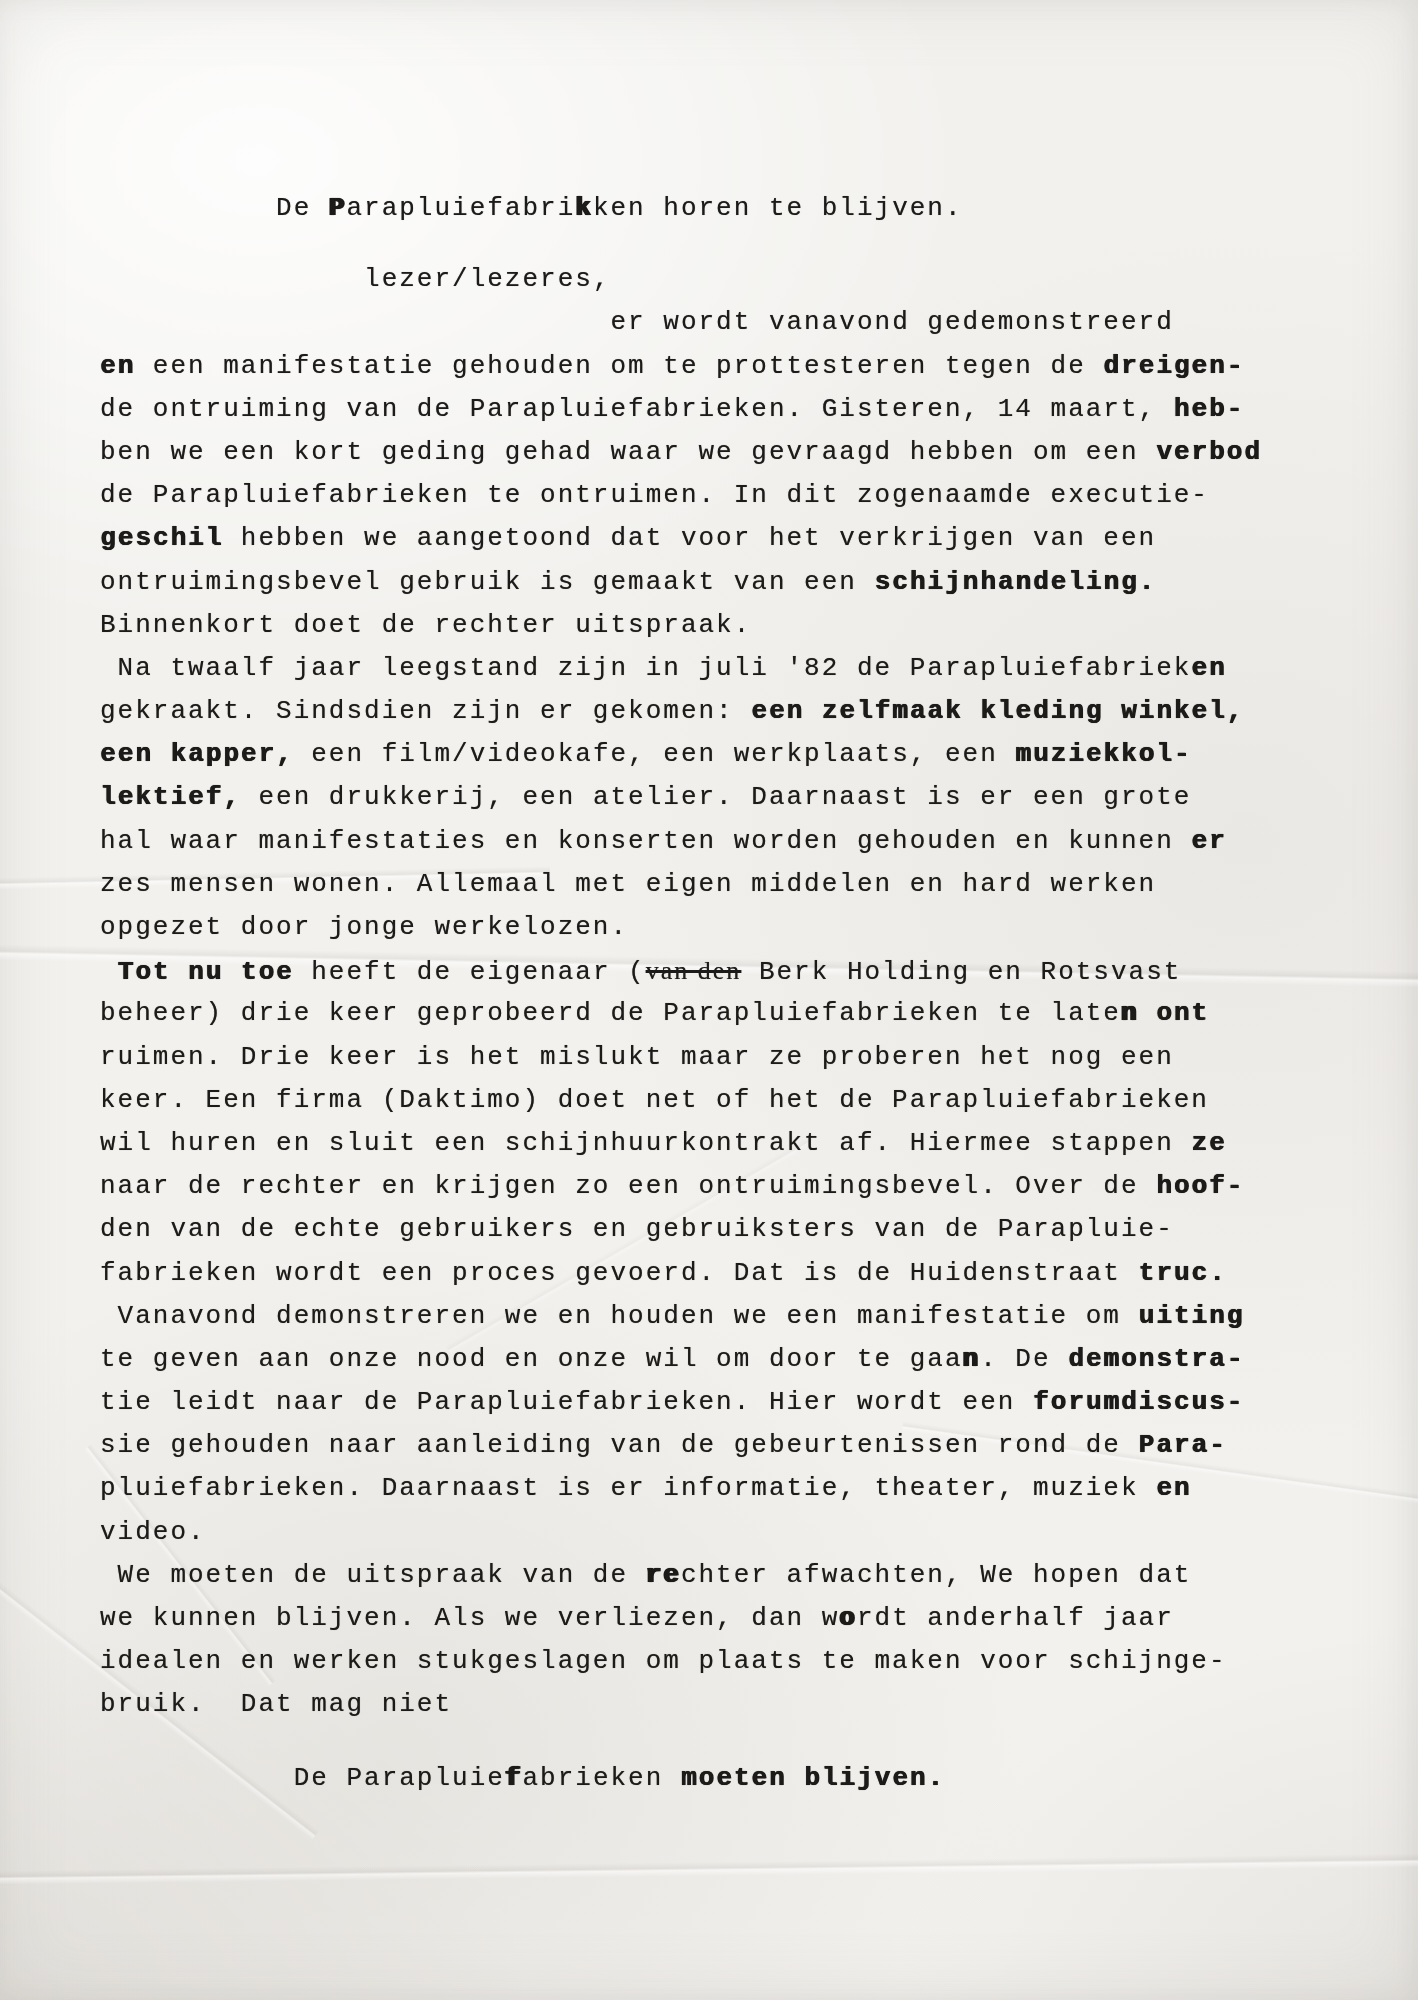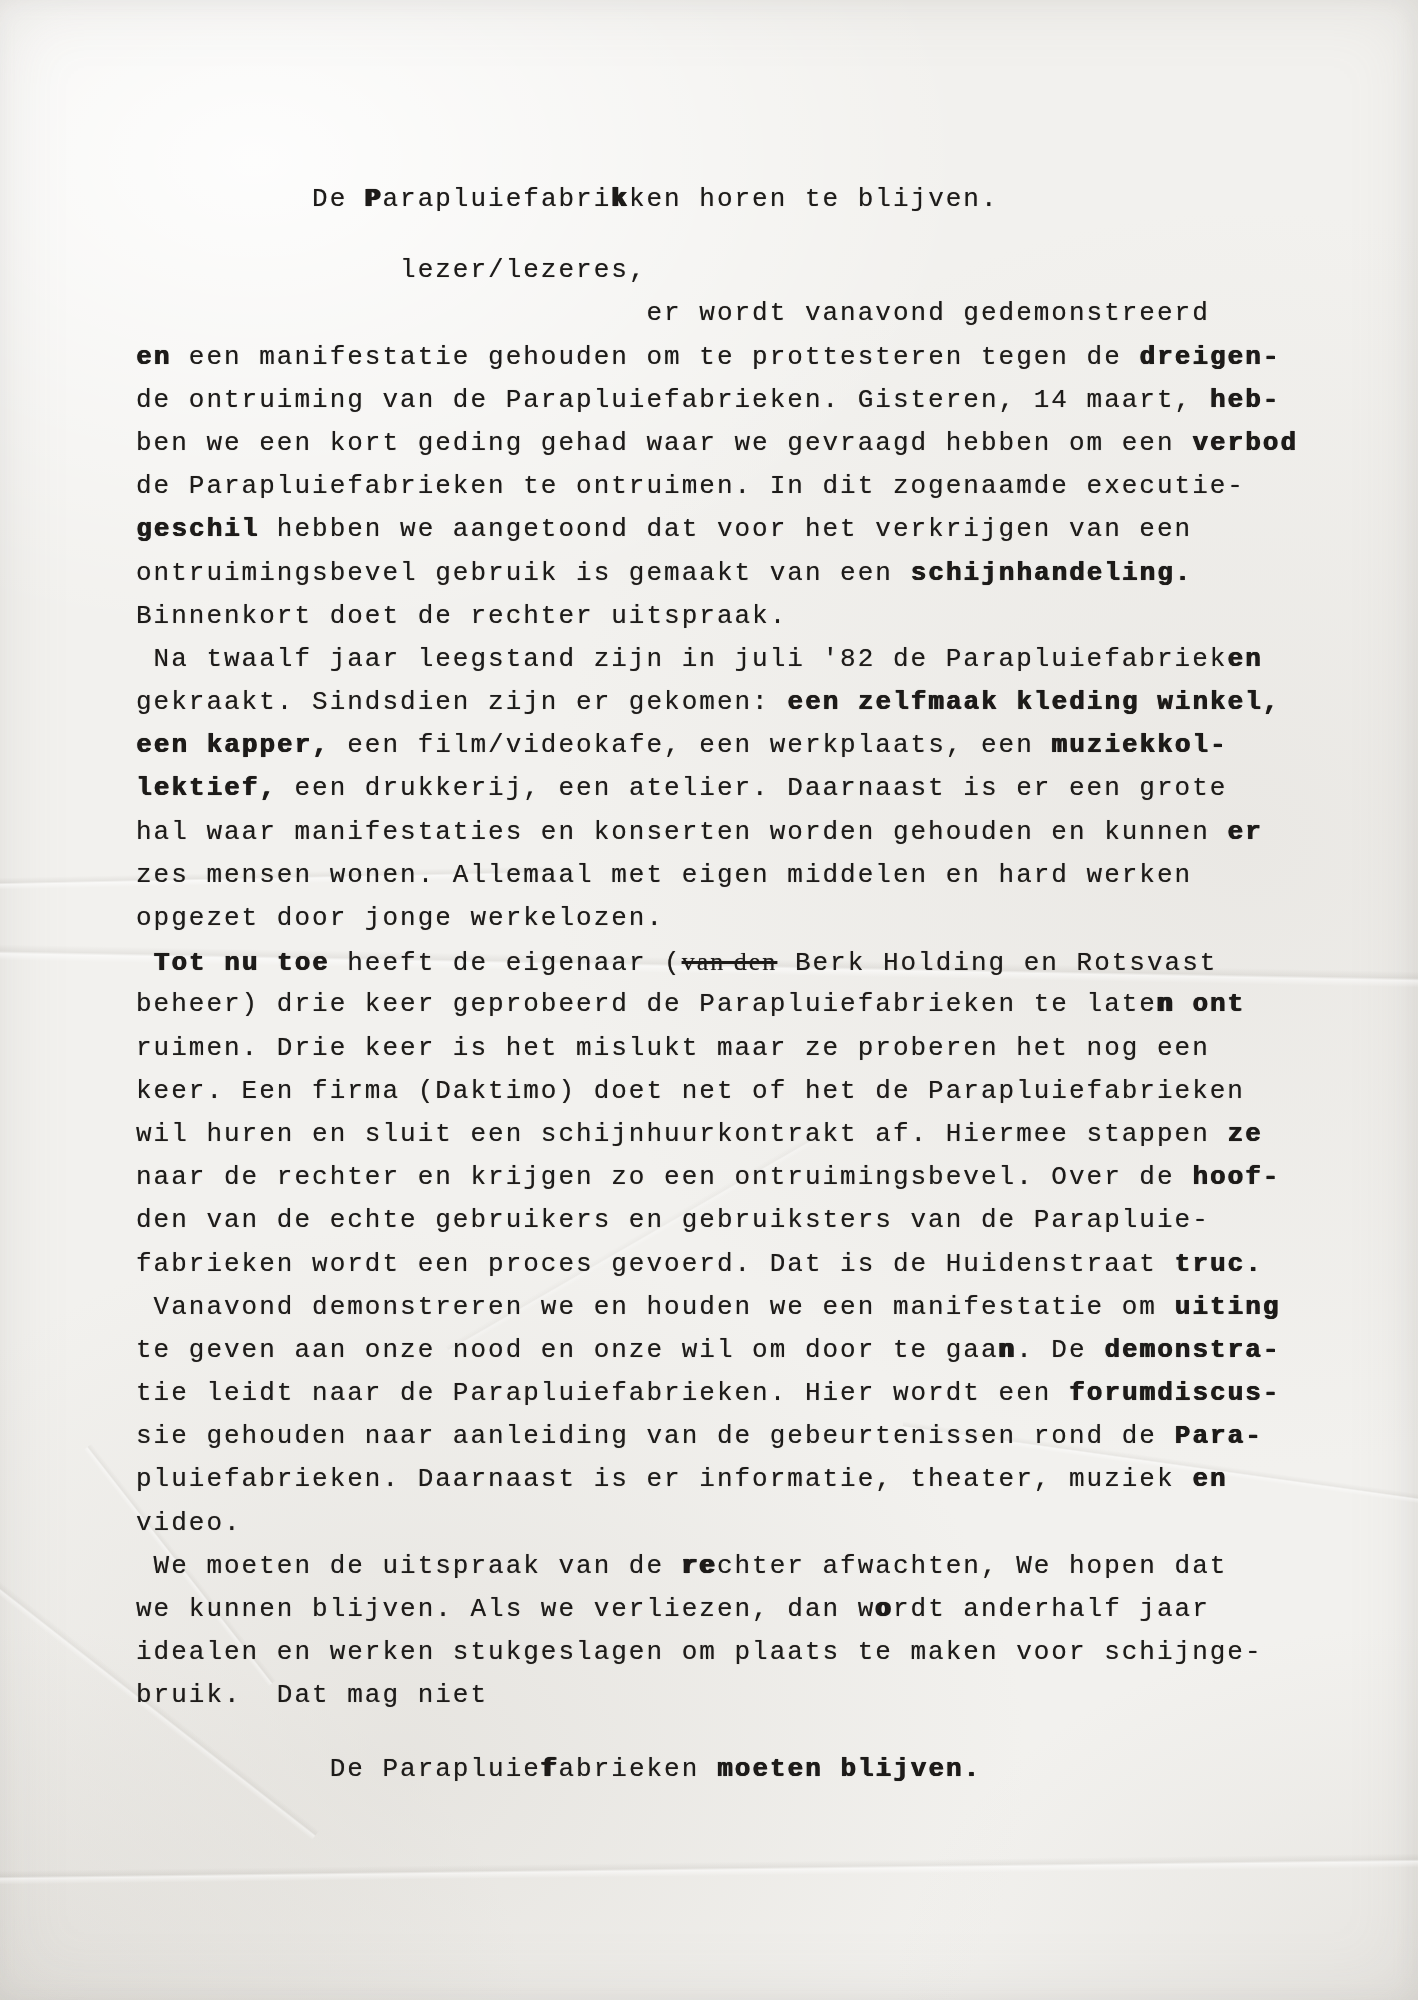--- a/index.html
+++ b/index.html
@@ -53,14 +53,13 @@
   .doc {
     position: absolute;
     left: 100px;
-    top: 178px;
+    top: 187px;
     font-size: 26px;
     line-height: 43.2px;
     letter-spacing: 2px;
     color: #1d1b19;
     white-space: pre;
     text-shadow: 0 0 0.7px rgba(22,20,17,0.55);
-    margin-left: 36px;
   }
   .line { height: 43.2px; }
   .line-gap { width: 10px; }

